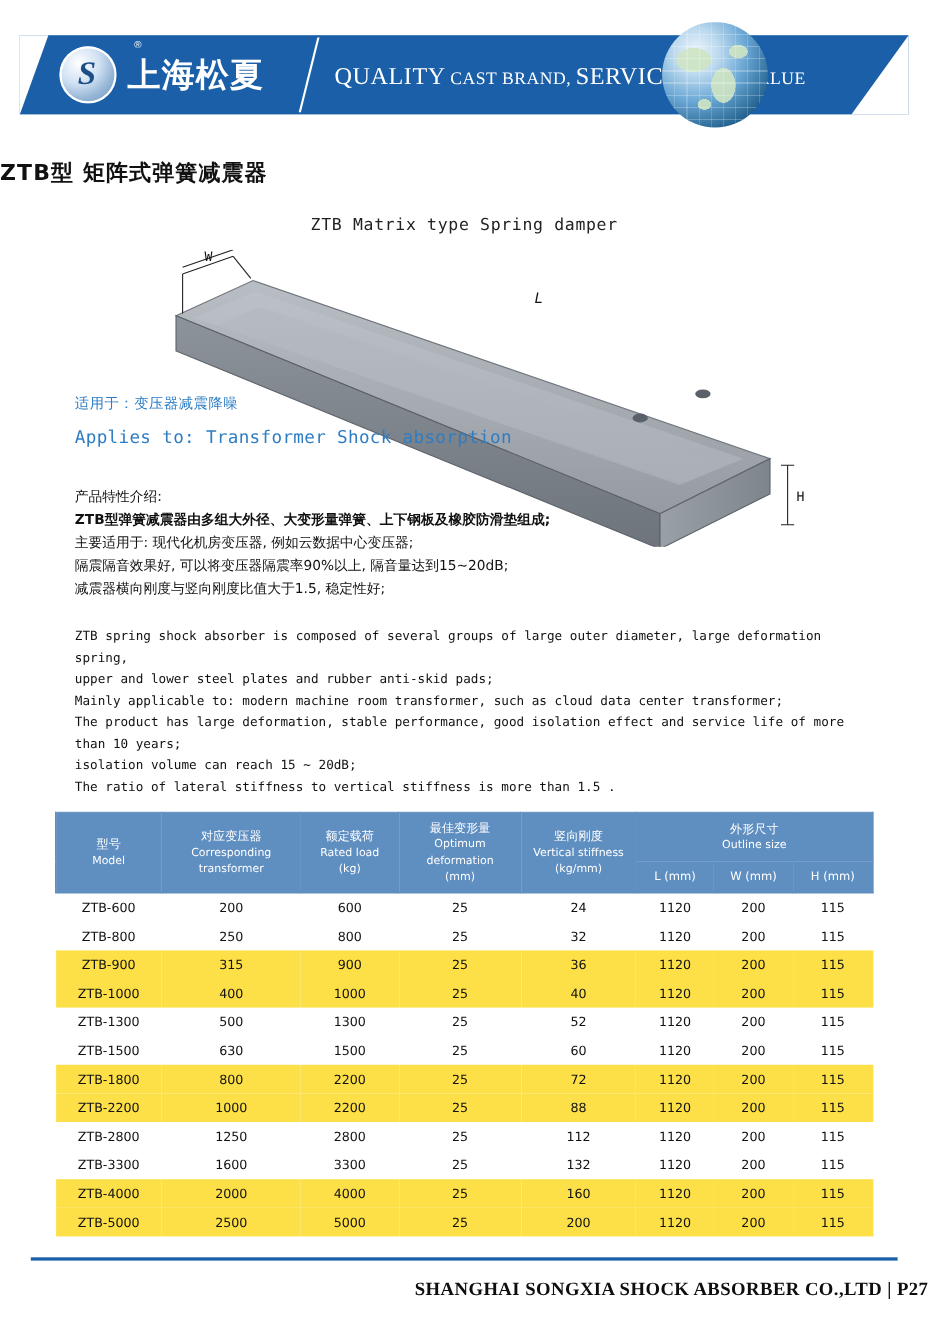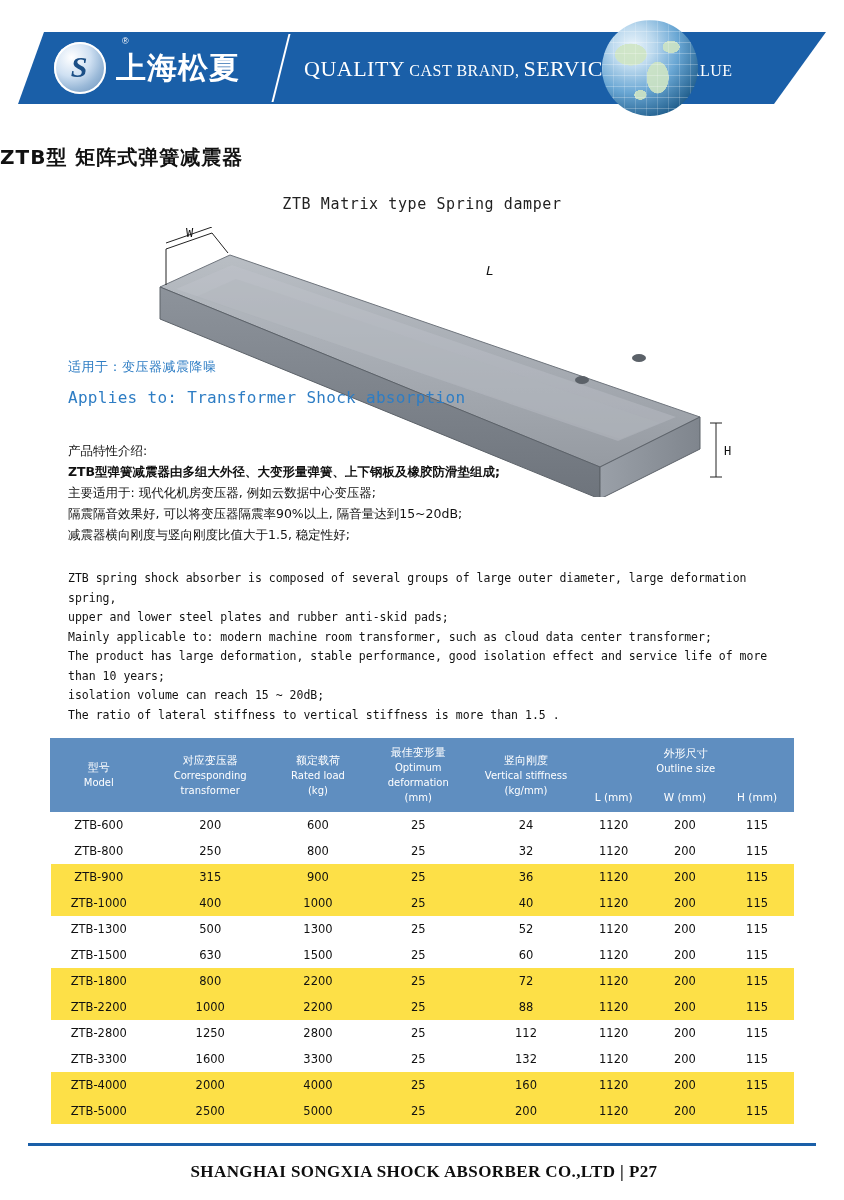--- a/index.html
+++ b/index.html
@@ -274,7 +274,7 @@
     margin: 0 28px;
   }
   .footer-text {
-    text-align: center;
+    text-align: right;
     font-family: "Liberation Serif", serif;
     font-size: 17px;
     font-weight: bold;

